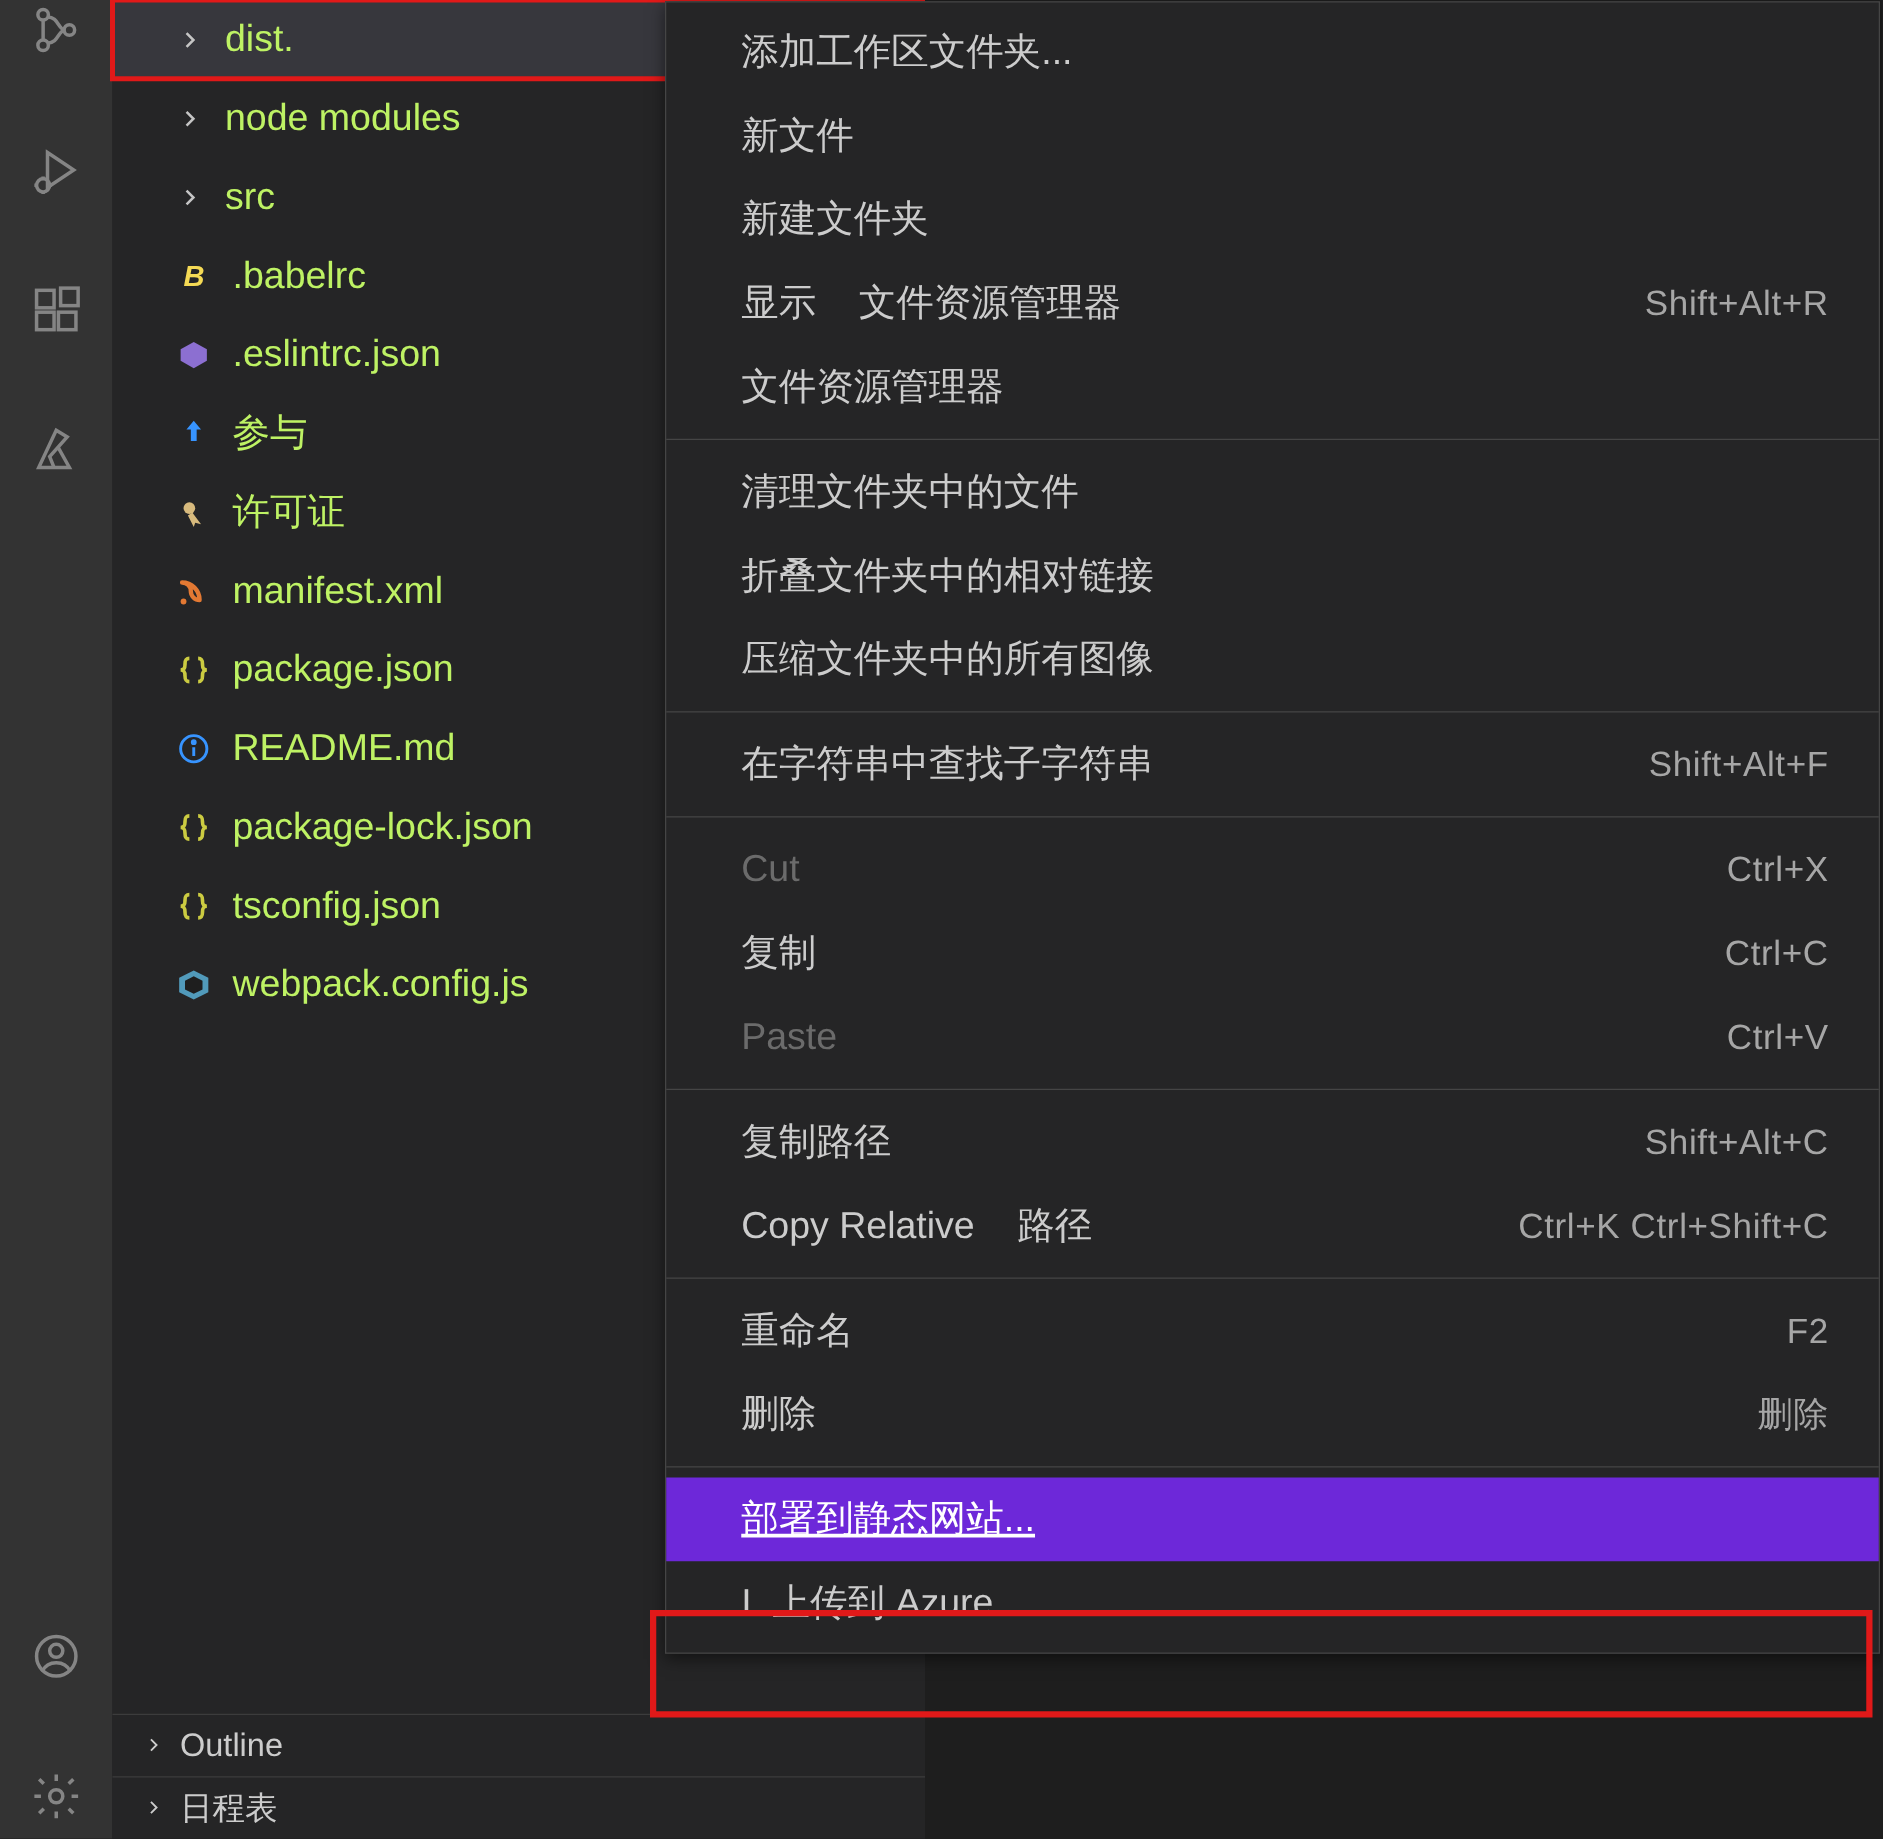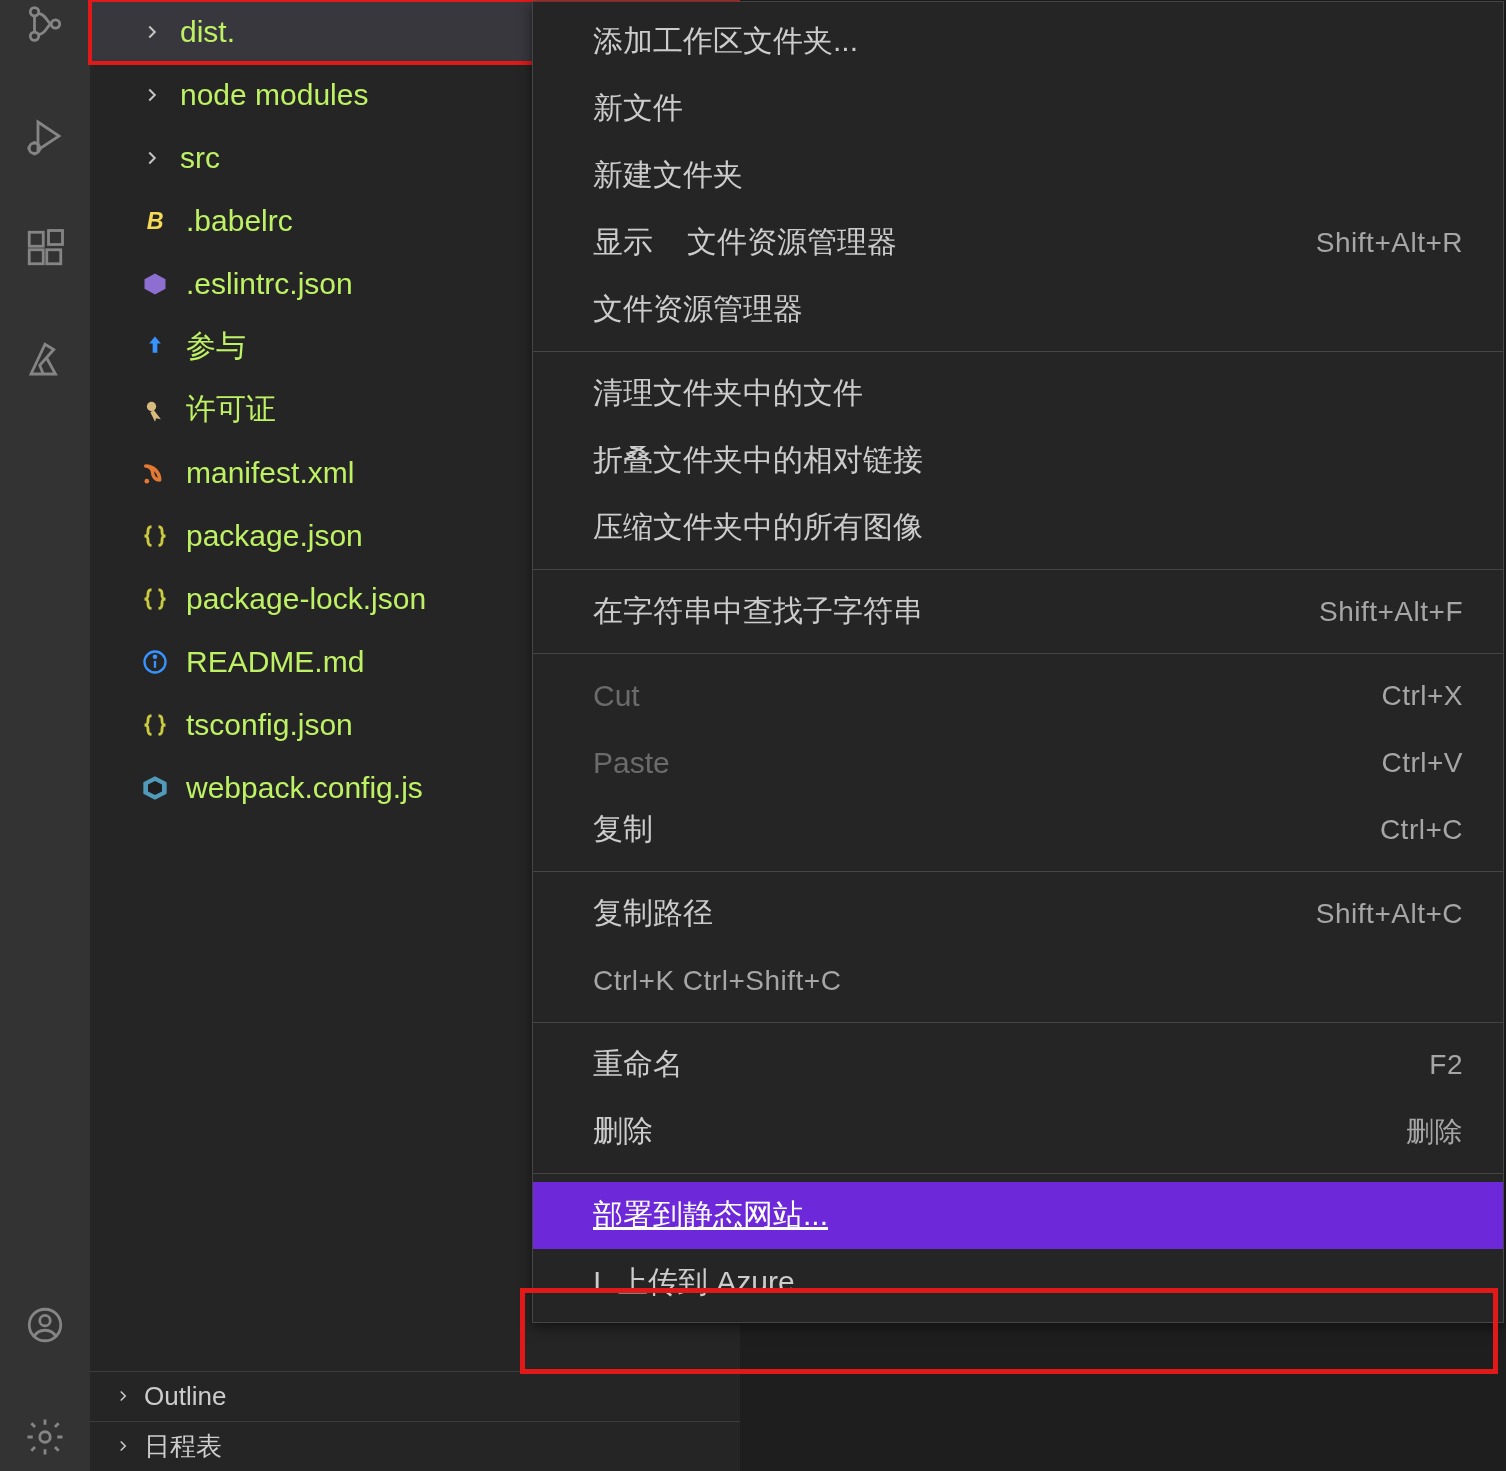--- a/index.html
+++ b/index.html
@@ -260,14 +260,6 @@
       </div>
       <div class="tree-row">
         <span class="icon">
-          <svg viewBox="0 0 24 24" fill="none" stroke="#cbcb41" stroke-width="2.5">
-            <path d="M9 4c-3 0-3 2-3 4s0 4-3 4c3 0 3 2 3 4s0 4 3 4M15 4c3 0 3 2 3 4s0 4 3 4c-3 0-3 2-3 4s0 4-3 4"></path>
-          </svg>
-        </span>
-        <span>package-lock.json</span>
-      </div>
-      <div class="tree-row">
-        <span class="icon">
           <svg viewBox="0 0 24 24" fill="none" stroke="#3794ff" stroke-width="2">
             <circle cx="12" cy="12" r="9"></circle>
             <line x1="12" y1="11" x2="12" y2="17"></line>
@@ -275,6 +267,14 @@
           </svg>
         </span>
         <span>README.md</span>
+      </div>
+      <div class="tree-row">
+        <span class="icon">
+          <svg viewBox="0 0 24 24" fill="none" stroke="#cbcb41" stroke-width="2.5">
+            <path d="M9 4c-3 0-3 2-3 4s0 4-3 4c3 0 3 2 3 4s0 4 3 4M15 4c3 0 3 2 3 4s0 4 3 4c-3 0-3 2-3 4s0 4-3 4"></path>
+          </svg>
+        </span>
+        <span>package-lock.json</span>
       </div>
       <div class="tree-row">
         <span class="icon">

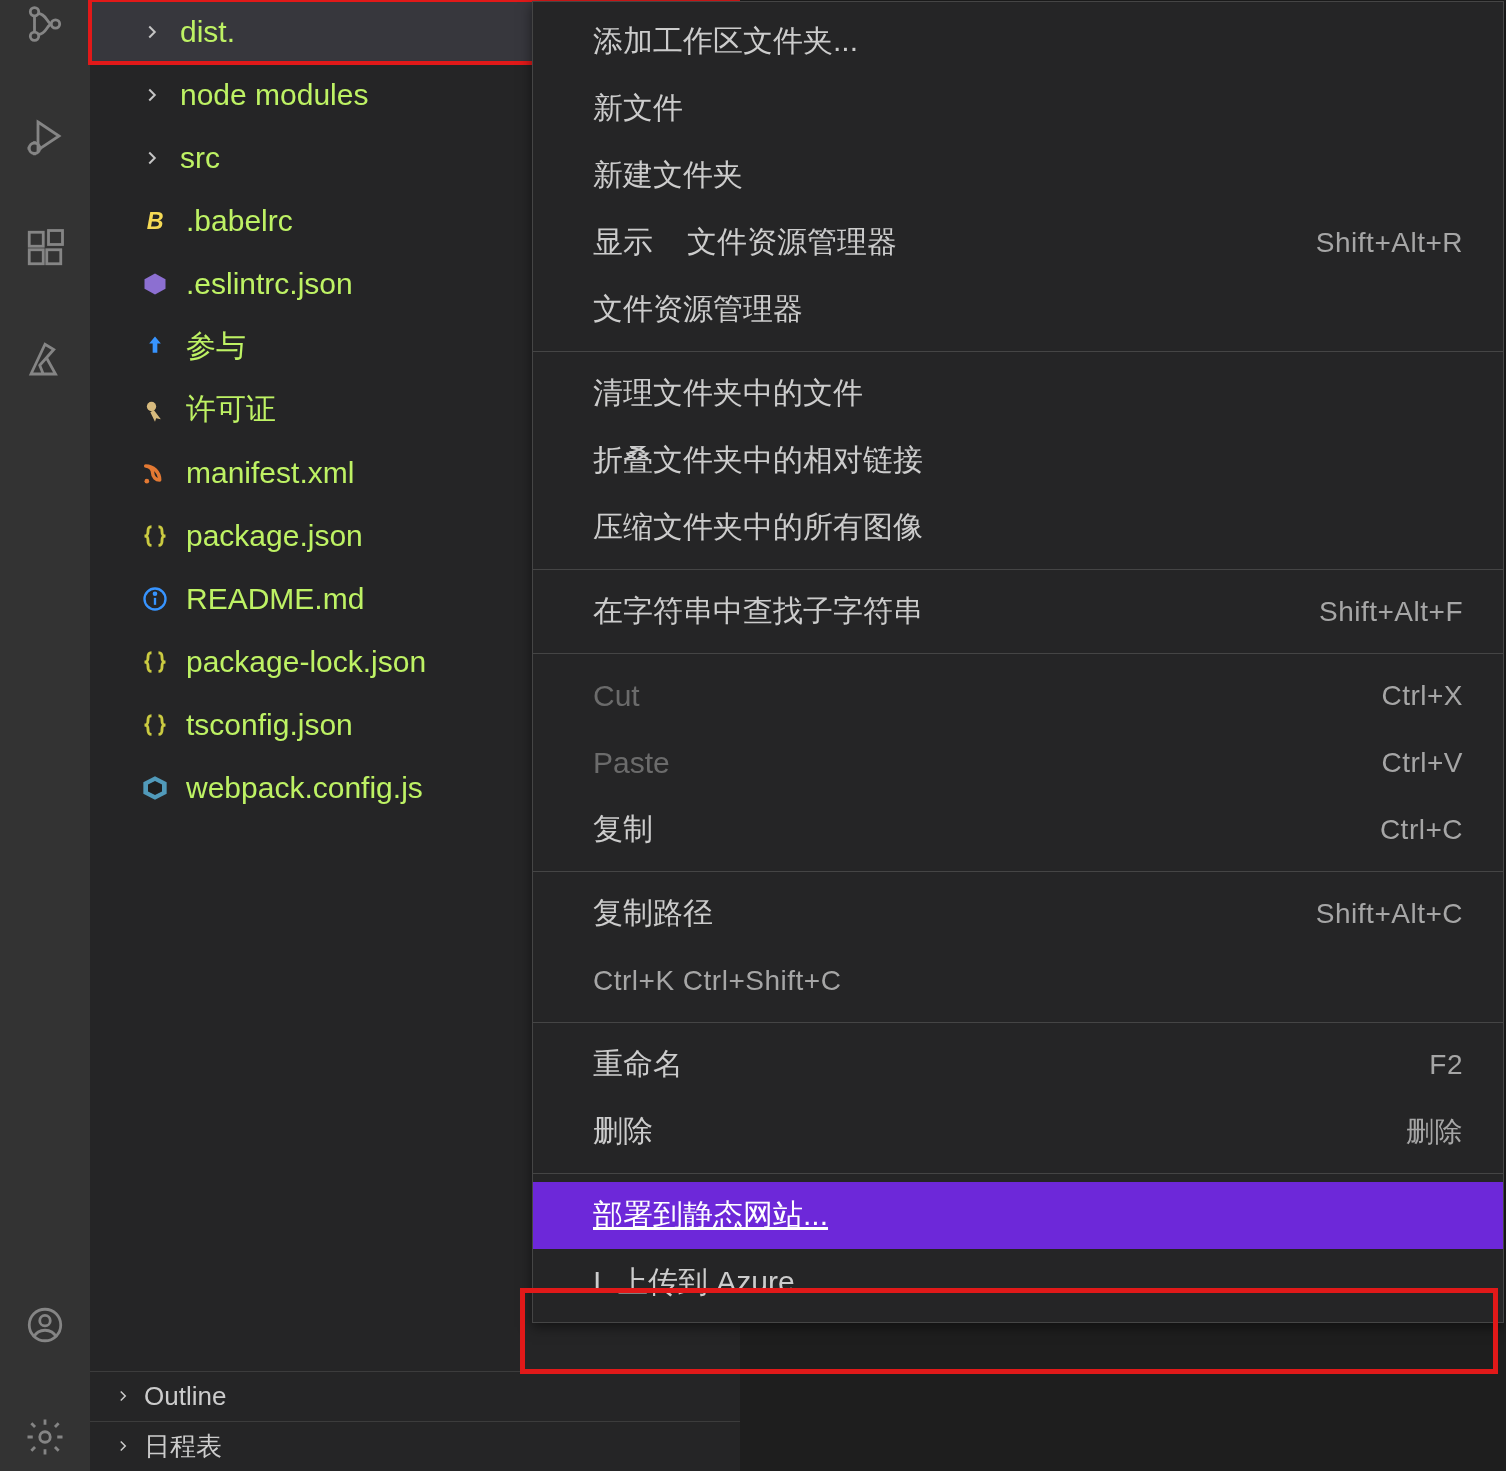--- a/index.html
+++ b/index.html
@@ -373,18 +373,18 @@
       </span>
       <span class="shortcut">Ctrl+X</span>
     </div>
+    <div class="menu-item">
+      <span class="label-group">
+        <span>复制</span>
+      </span>
+      <span class="shortcut">Ctrl+C</span>
+    </div>
     <div class="menu-item disabled">
       <span class="label-group">
         <span>Paste</span>
       </span>
       <span class="shortcut">Ctrl+V</span>
     </div>
-    <div class="menu-item">
-      <span class="label-group">
-        <span>复制</span>
-      </span>
-      <span class="shortcut">Ctrl+C</span>
-    </div>
     <div class="menu-sep"></div>
     <div class="menu-item">
       <span class="label-group">

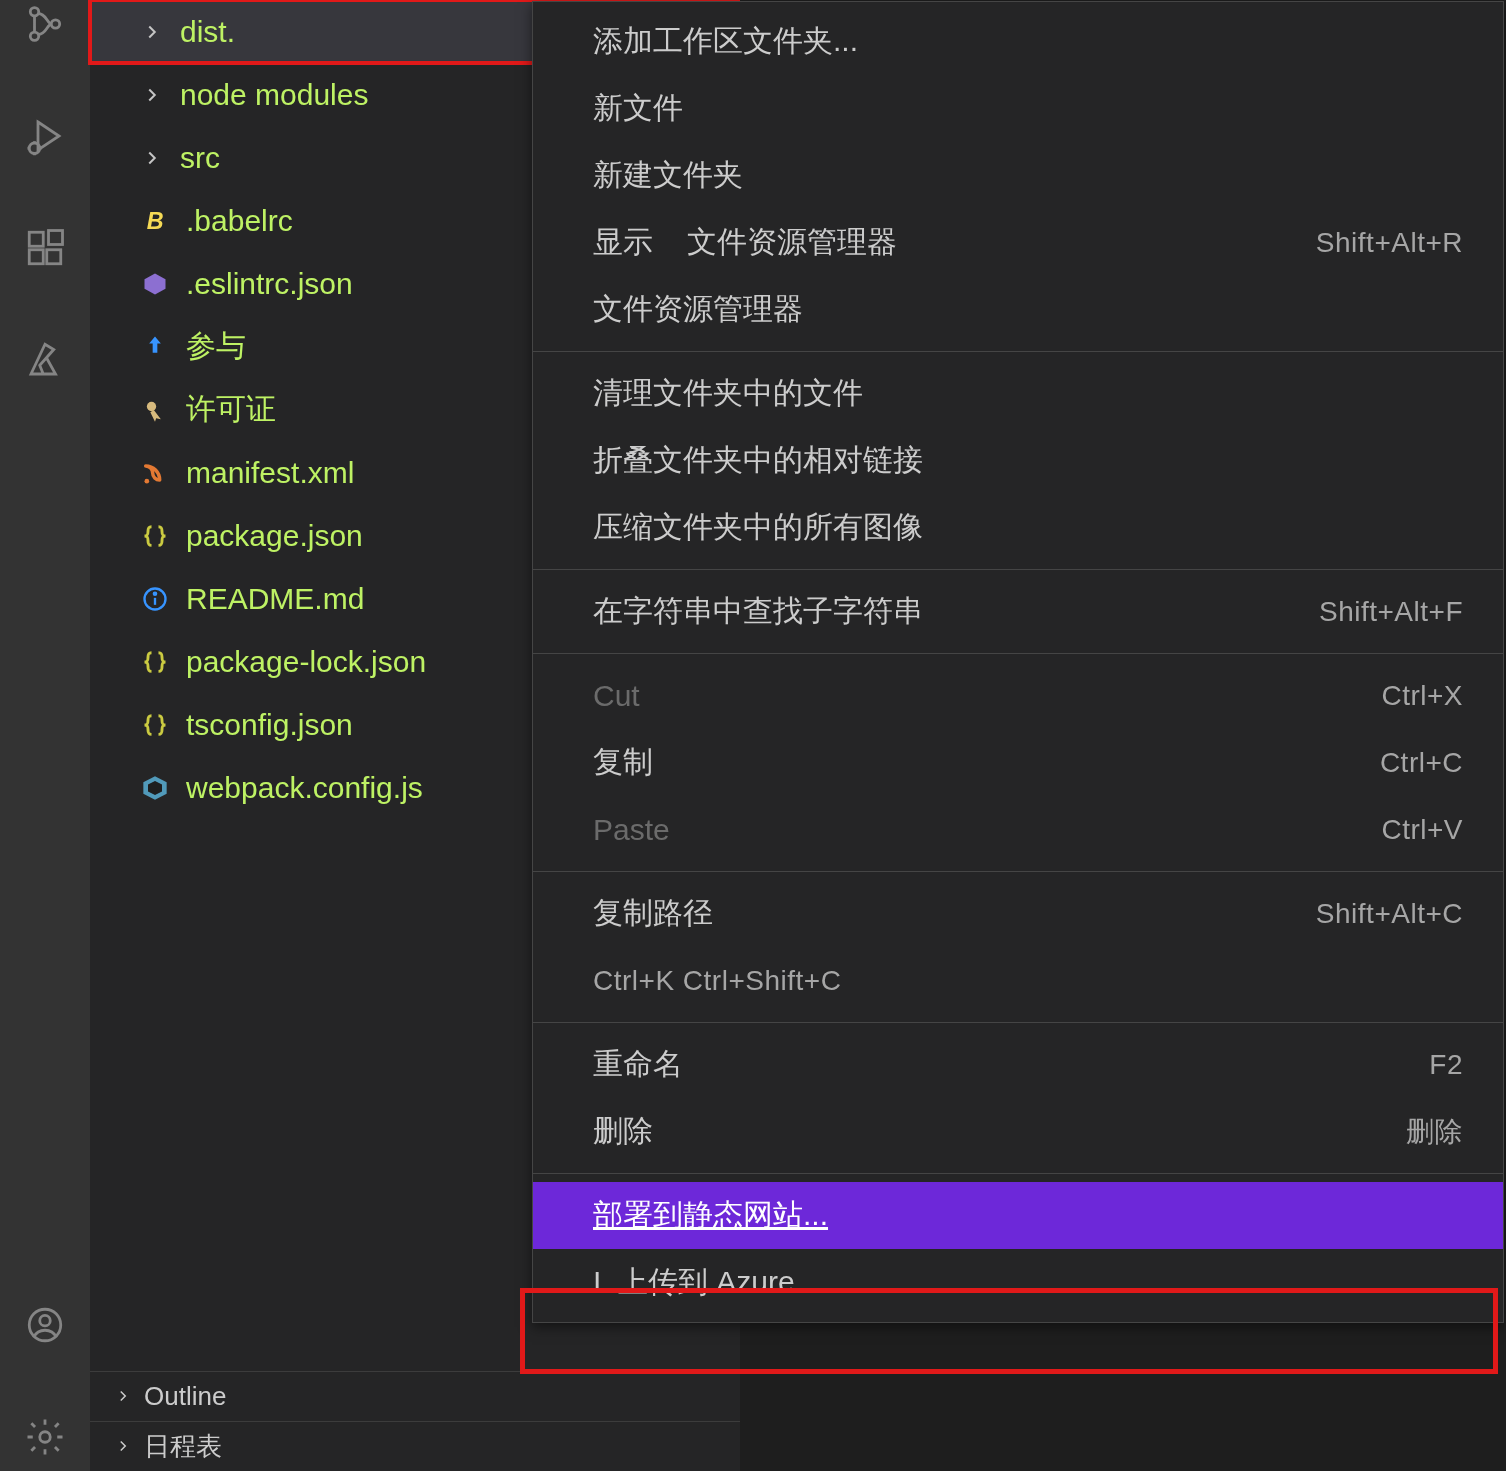--- a/index.html
+++ b/index.html
@@ -393,6 +393,10 @@
       <span class="shortcut">Shift+Alt+C</span>
     </div>
     <div class="menu-item">
+      <span class="label-group">
+        <span>Copy Relative</span>
+        <span class="sublabel">路径</span>
+      </span>
       <span class="shortcut">Ctrl+K Ctrl+Shift+C</span>
     </div>
     <div class="menu-sep"></div>

